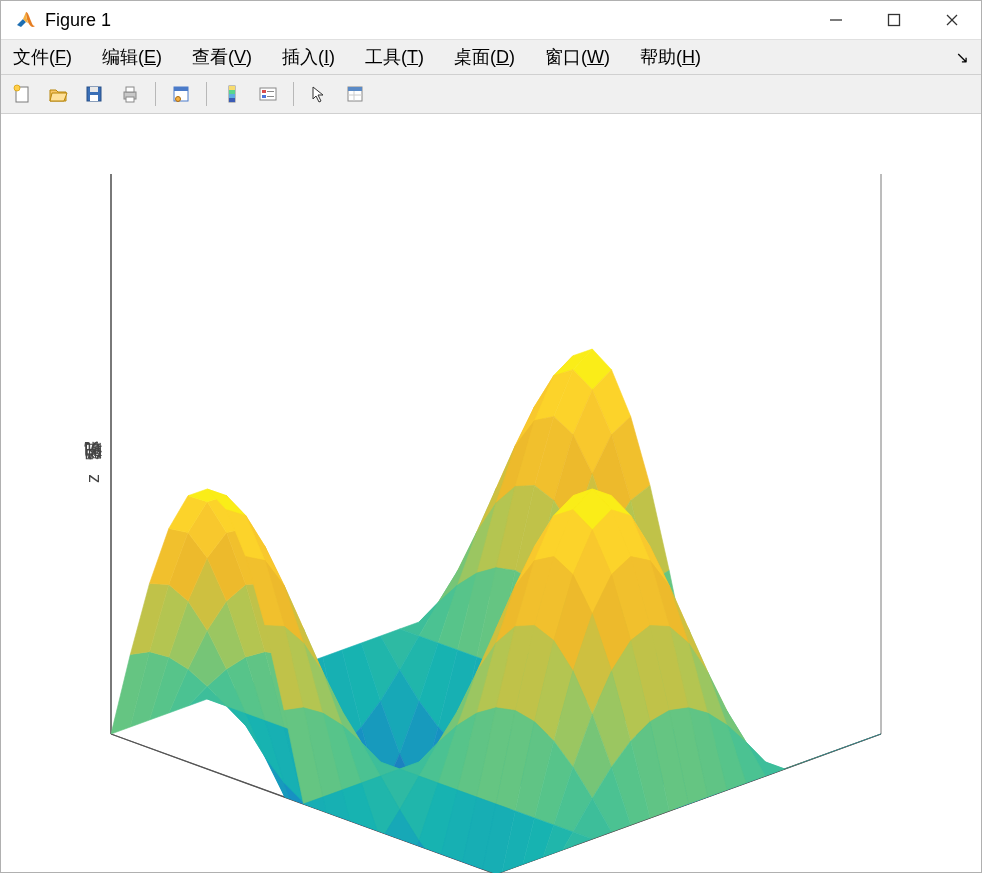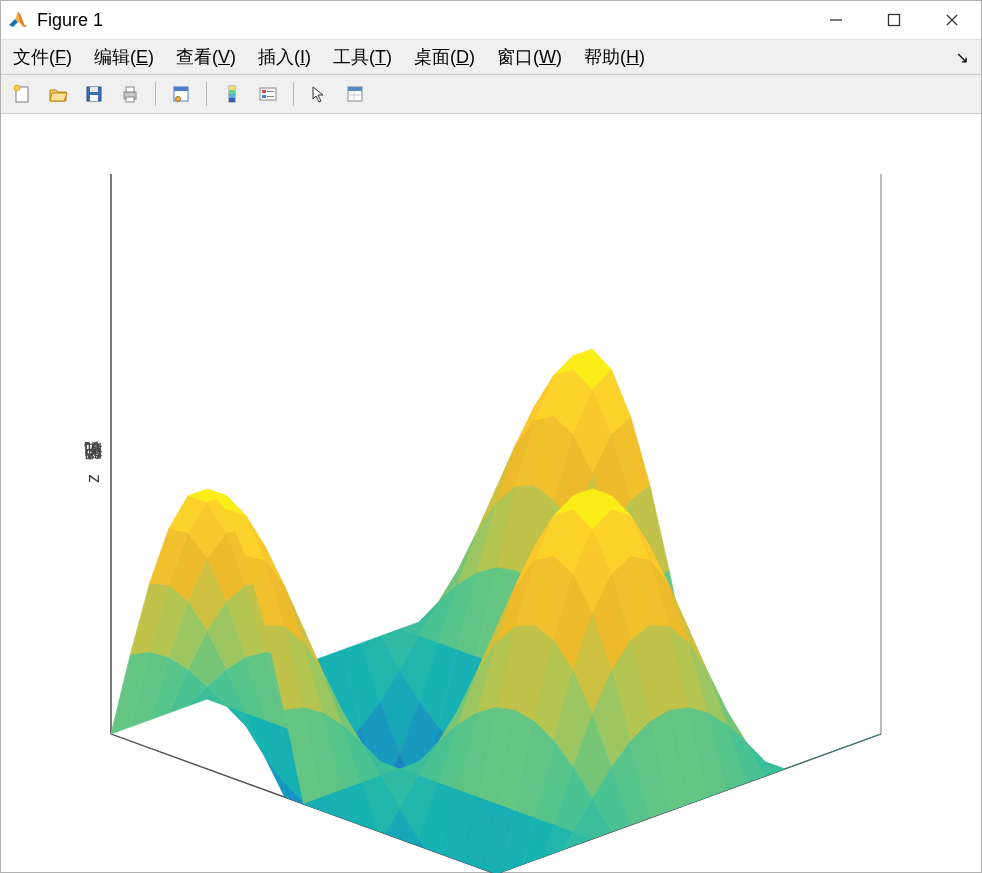--- a/index.html
+++ b/index.html
@@ -4,7 +4,7 @@
 <style>
   html,body{margin:0;padding:0;width:982px;height:873px;font-family:"Microsoft YaHei","SimSun",Arial,sans-serif;font-size:15px;background:#fff;color:#000;overflow:hidden}
   .window{width:982px;height:873px;border:1px solid #b0b0b0;box-sizing:border-box;display:flex;flex-direction:column;background:#fff}
-  .titlebar{height:38px;display:flex;align-items:center;background:#fff;border-bottom:1px solid #e0e0e0;padding:0 0 0 6px}
+  .titlebar{height:38px;display:flex;align-items:center;background:#fff;border-bottom:1px solid #e0e0e0;padding:0 0 0 14px}
   .titlebar .app-icon{width:22px;height:22px;margin-right:8px}
   .titlebar .title{flex:0 0 auto;font-size:18px}
   .titlebar .spacer{flex:1}

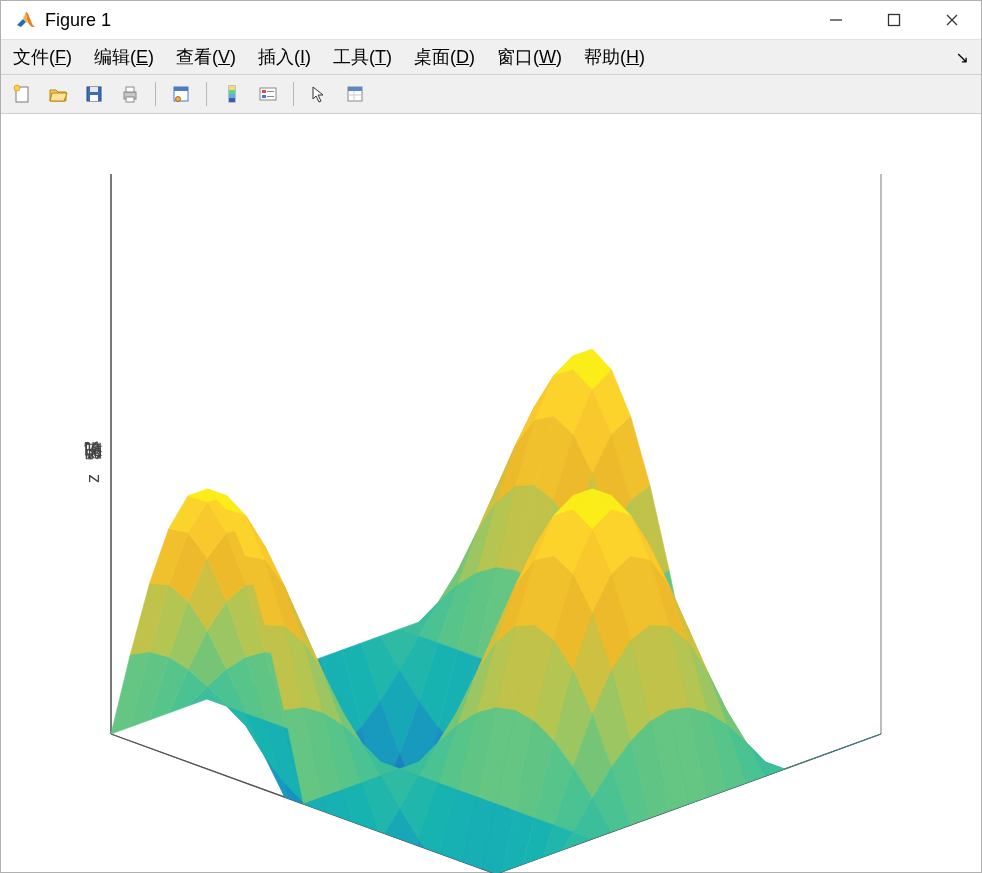--- a/index.html
+++ b/index.html
@@ -9,7 +9,7 @@
   .titlebar .title{flex:0 0 auto;font-size:18px}
   .titlebar .spacer{flex:1}
   .tbtn{width:58px;height:38px;display:flex;align-items:center;justify-content:center;font-size:15px}
-  .menubar{height:34px;background:#f0f0f0;display:flex;align-items:center;padding:0 6px;gap:10px;border-bottom:1px solid #d0d0d0}
+  .menubar{height:34px;background:#f0f0f0;display:flex;align-items:center;padding:0 6px;gap:18px;border-bottom:1px solid #d0d0d0}
   .menubar .mitem{padding:4px 6px;font-size:18px;white-space:nowrap;cursor:default}
   .menubar .mitem u{text-decoration:underline}
   .menubar .dock{margin-left:auto;font-size:16px;padding-right:6px}

